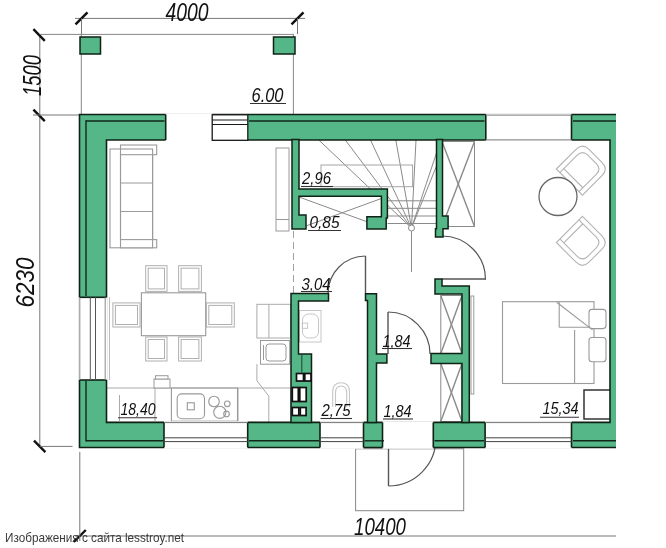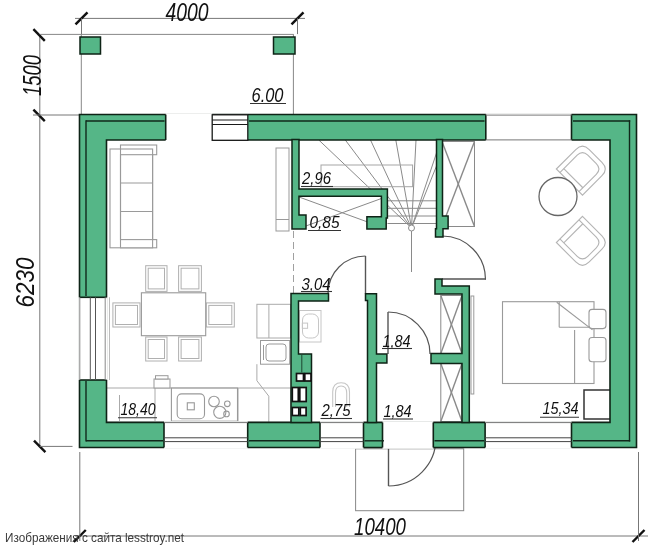--- a/index.html
+++ b/index.html
@@ -3,7 +3,7 @@
 <meta charset="utf-8">
 <style>
   html,body{margin:0;padding:0;background:#fff;}
-  .wrap{position:relative;width:666px;height:548px;overflow:hidden;}
+  .wrap{position:relative;width:616px;height:548px;overflow:hidden;}
   svg{display:block;}
   text{font-family:"Liberation Sans",sans-serif;}
 </style>

